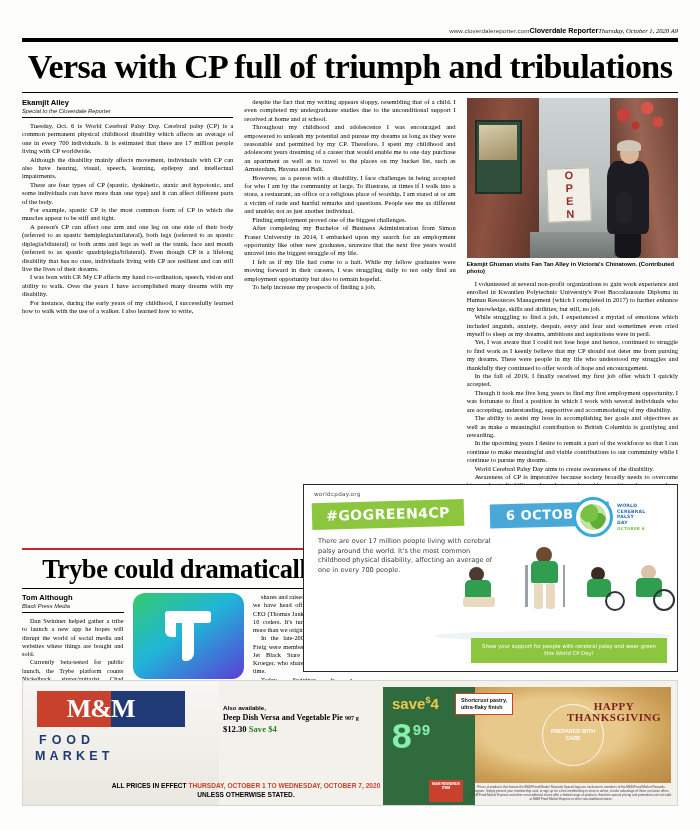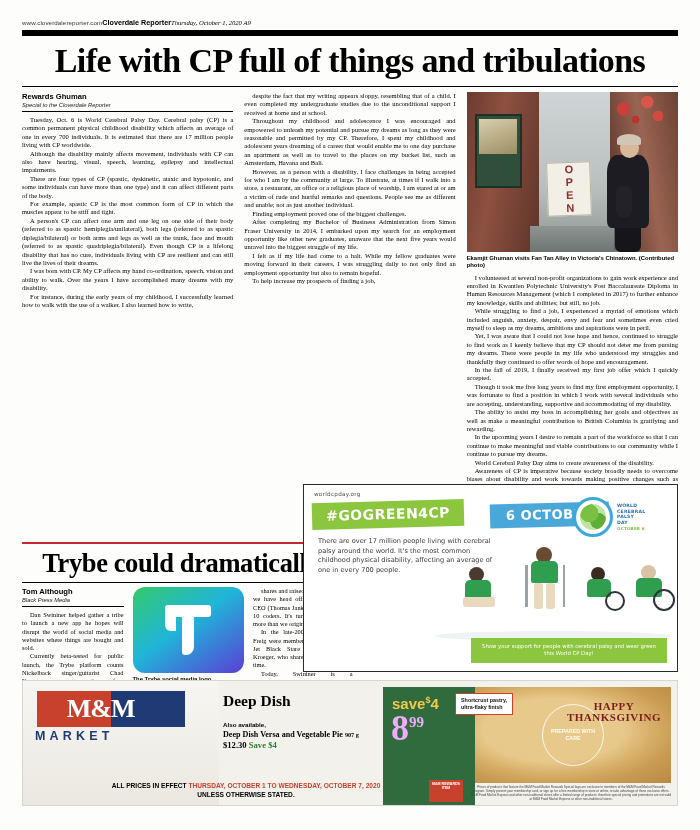--- a/index.html
+++ b/index.html
@@ -18,9 +18,9 @@
 
   
   .masthead {
-    display: flex; align-items: baseline; justify-content: flex-start;
-    padding-top: 18px; padding-bottom: 3px;
-    border-bottom: 6px solid #000000;
+    display: flex; align-items: baseline; justify-content: flex-end;
+    padding-top: 26px; padding-bottom: 3px;
+    border-bottom: 4px solid #000000;
   }
   .mast-url { font-size: 6.2px; color: #333; font-family: "Liberation Sans", sans-serif; letter-spacing: .1px; }
   .mast-center { font-size: 7.2px; font-weight: bold; font-family: "Liberation Sans", sans-serif; }

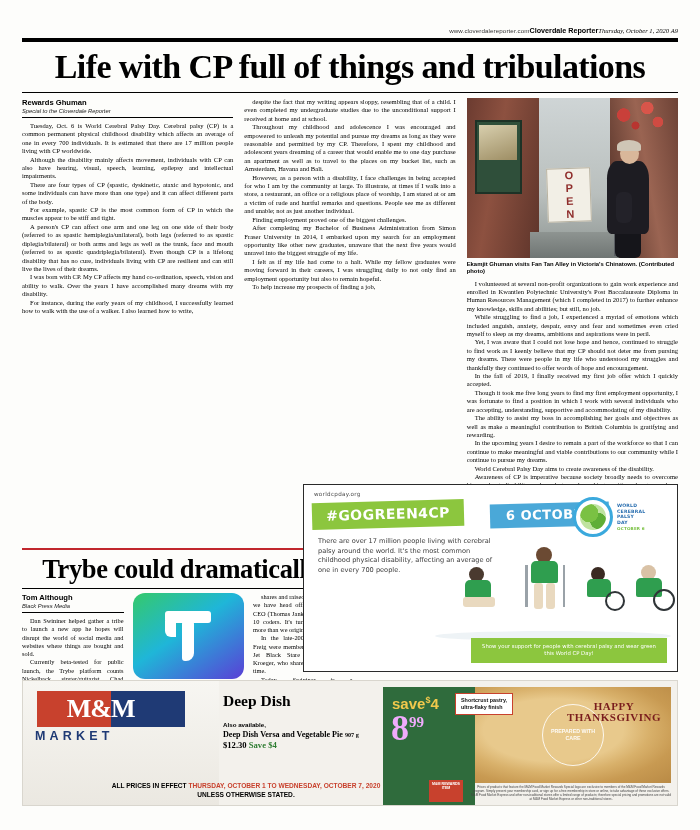--- a/index.html
+++ b/index.html
@@ -280,7 +280,7 @@
     <div class="mast-right">Thursday, October 1, 2020  A9</div>
   </div>
 
-  <h1 class="headline-1">Life with CP full of things and tribulations</h1>
+  <h1 class="headline-1">Versa with CP full of triumph and tribulations</h1>
   <div class="rule-thin"></div>
 
   <div class="art1">

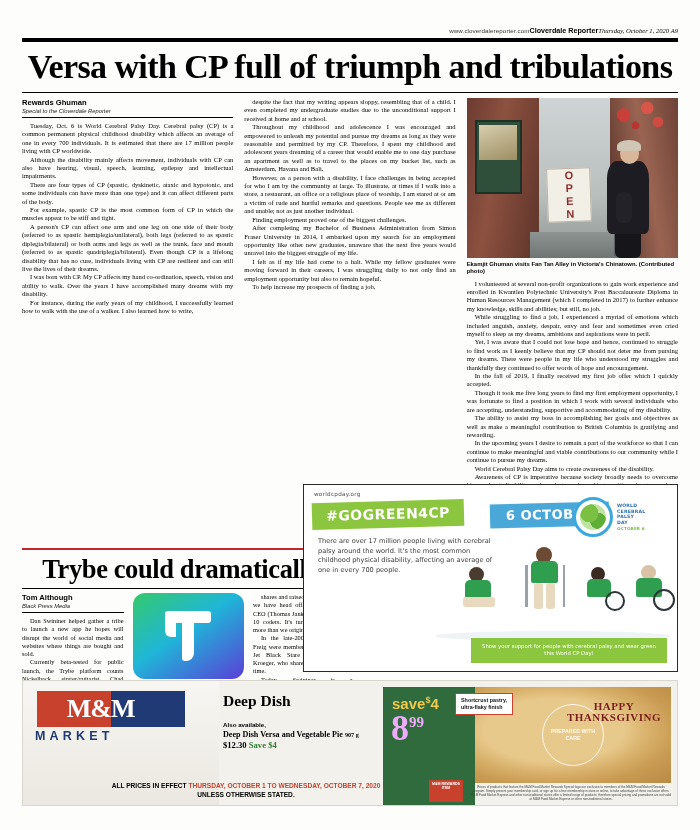--- a/index.html
+++ b/index.html
@@ -286,7 +286,7 @@
   <div class="art1">
 
     <div>
-      <div class="byline-name">Rewards Ghuman</div>
+      <div class="byline-name">Ekamjit Alley</div>
       <div class="byline-org">Special to the Cloverdale Reporter</div>
       <div class="byline-rule"></div>
       <div class="bodytext">

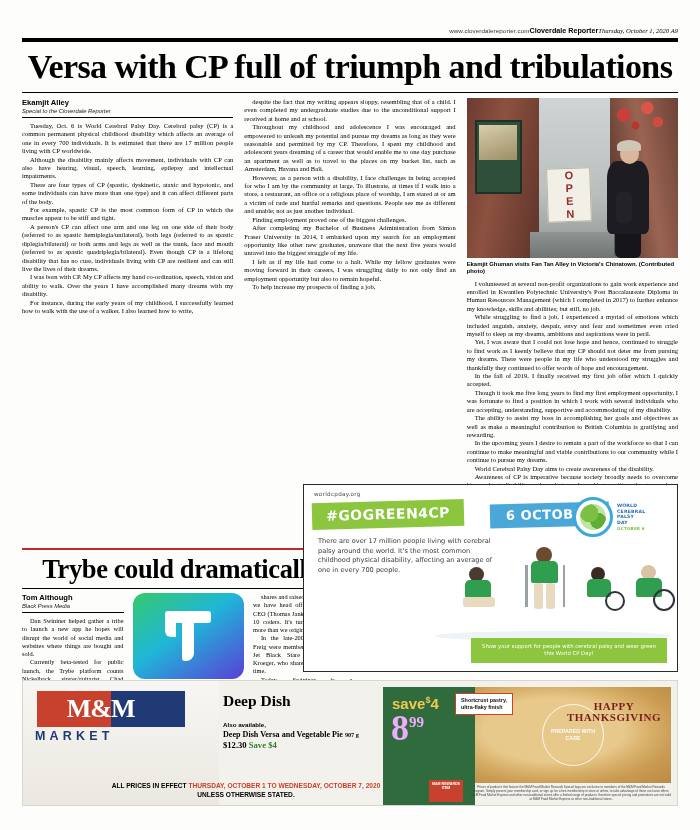--- a/index.html
+++ b/index.html
@@ -480,7 +480,6 @@
 
     <div class="mm-prod">
       <div class="mm-prod-title">
-        <div>Deep Dish</div>
       </div>
       <div class="mm-also">Also available,</div>
       <div class="mm-alt">

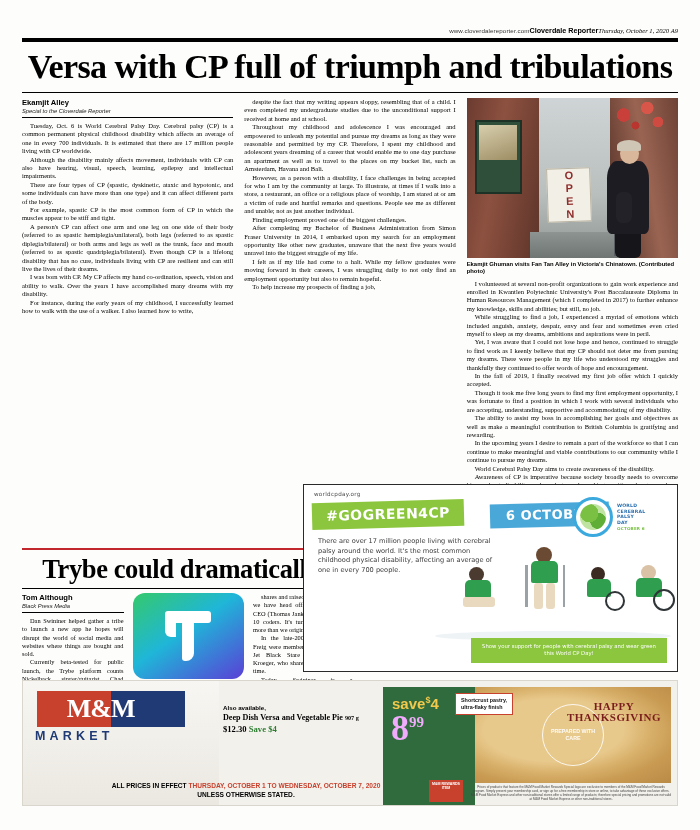--- a/index.html
+++ b/index.html
@@ -475,6 +475,7 @@
             <span>M</span>
           </div>
       </div>
+      <div class="mm-food">FOOD</div>
       <div class="mm-market">MARKET</div>
     </div>
 

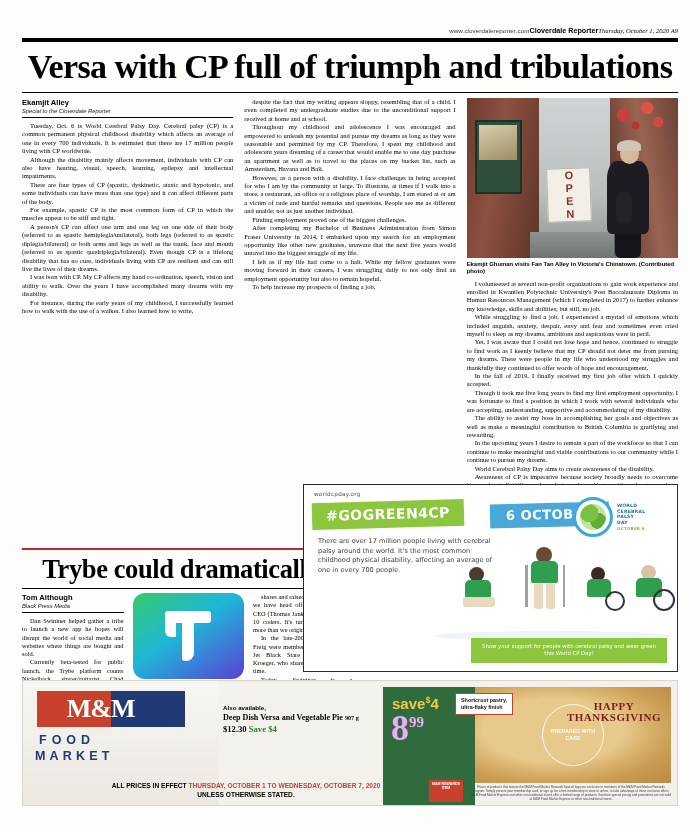--- a/index.html
+++ b/index.html
@@ -231,8 +231,8 @@
   .mm-save { color:#f2c94c; font-family:"Liberation Sans", sans-serif; font-weight:bold;
     font-size:15px; margin:8px 0 0 9px; }
   .mm-save sup { font-size:9px; vertical-align: super; }
-  .mm-big { color:#f0abfc; font-family:Liberation Serif, serif; font-weight:bold;
-    font-size:36px; line-height:.82; margin:2px 0 0 8px; }
+  .mm-big { color:#86efac; font-family:Liberation Mono, monospace; font-weight:bold;
+    font-size:36px; line-height:.82; margin:12px 0 0 8px; }
   .mm-big sup { font-size:15px; vertical-align: super; }
   .mm-rewards { position:absolute; left:46px; bottom:5px; width:34px; height:22px;
     background:#c8412d; color:#fff; font-family:"Liberation Sans", sans-serif;

